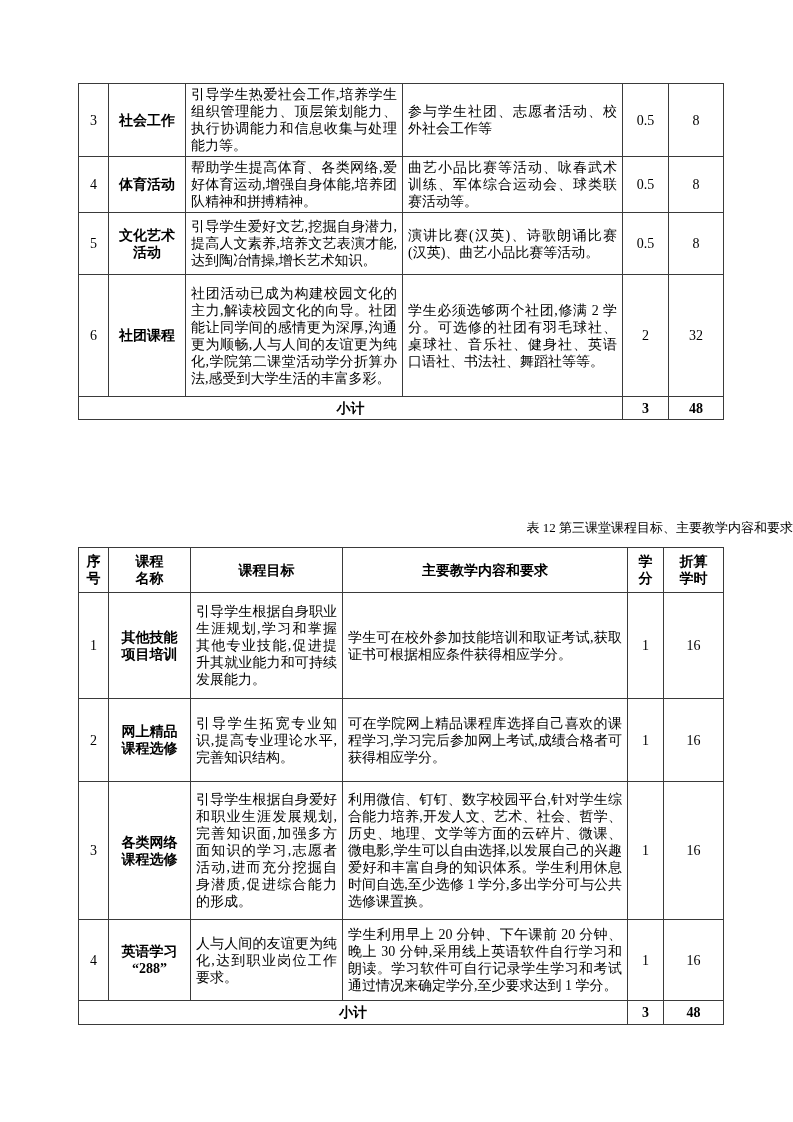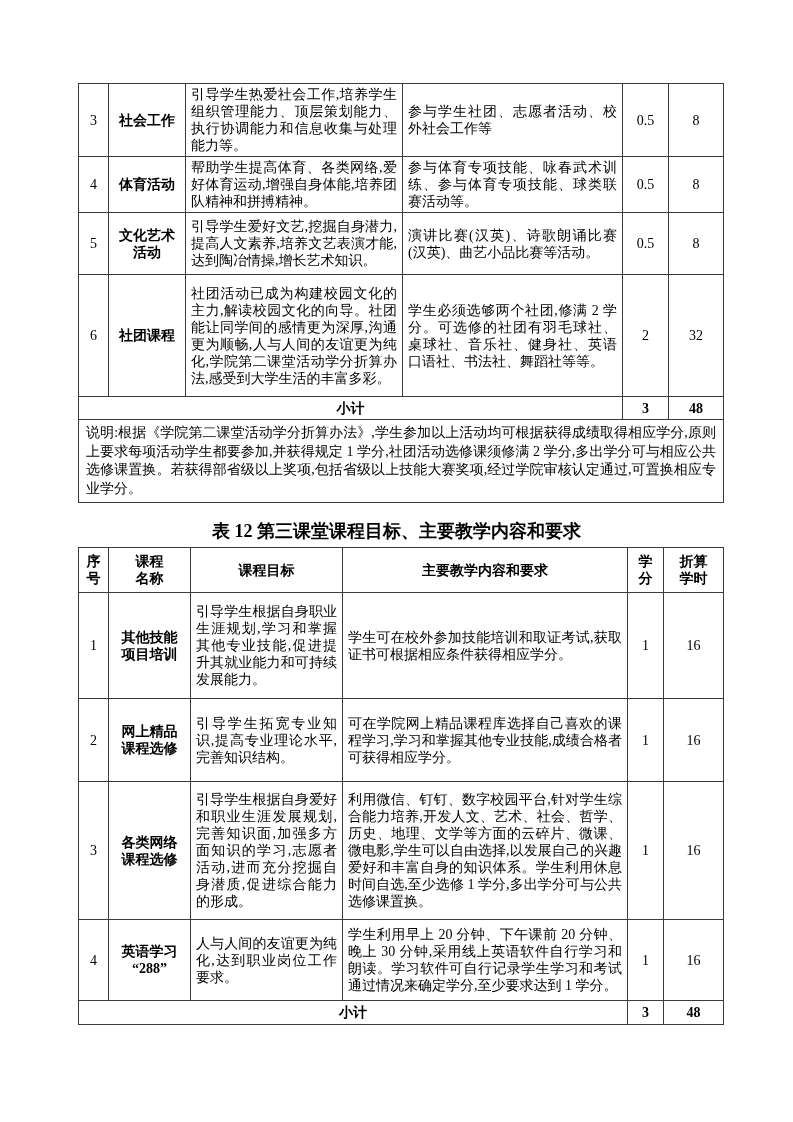--- a/index.html
+++ b/index.html
@@ -55,7 +55,7 @@
         <td class="c">4</td>
         <td class="c pre">体育活动</td>
         <td class="j">帮助学生提高体育、各类网络,爱好体育运动,增强自身体能,培养团队精神和拼搏精神。</td>
-        <td class="j">参与体育专项技能、咏春武术训练、参与体育专项技能、球类联赛活动等。</td>
+        <td class="j">曲艺小品比赛等活动、咏春武术训练、军体综合运动会、球类联赛活动等。</td>
         <td class="c">0.5</td>
         <td class="c">8</td>
       </tr>

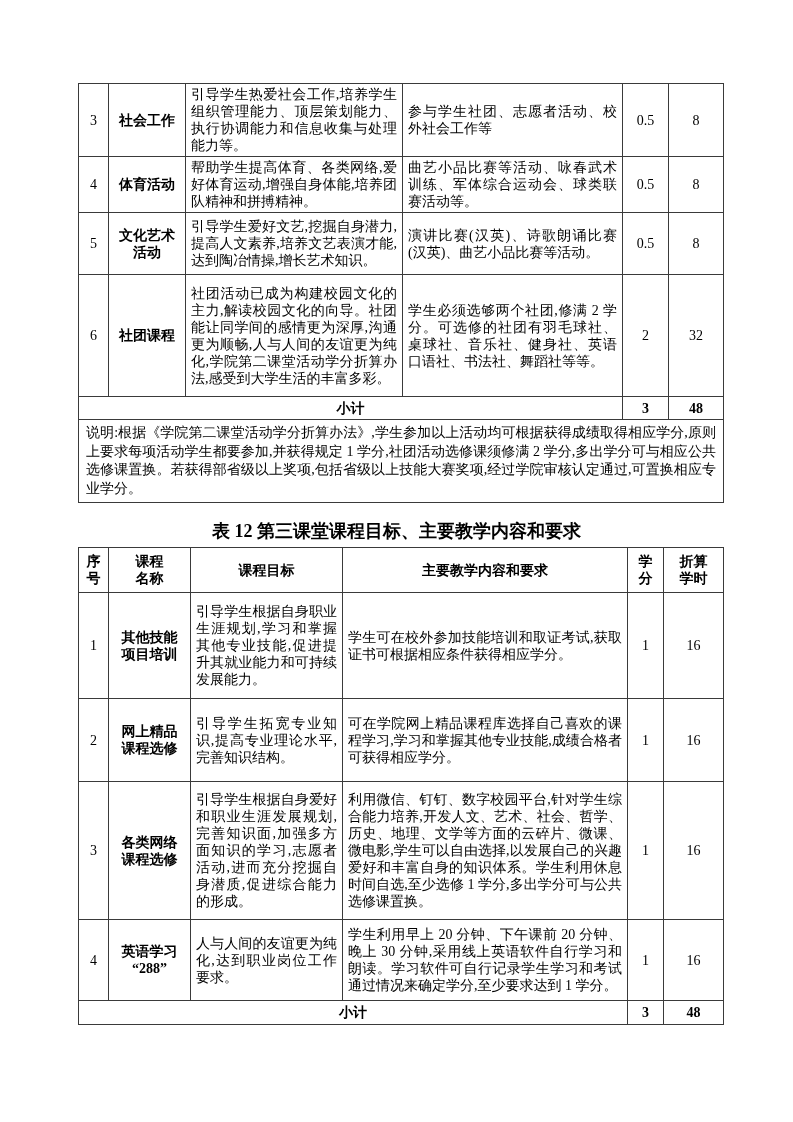--- a/index.html
+++ b/index.html
@@ -81,9 +81,6 @@
         <td class="c b">3</td>
         <td class="c b">48</td>
       </tr>
-      <tr style="height:81px">
-        <td class="note" colspan="6">说明:根据《学院第二课堂活动学分折算办法》,学生参加以上活动均可根据获得成绩取得相应学分,原则上要求每项活动学生都要参加,并获得规定 1 学分,社团活动选修课须修满 2 学分,多出学分可与相应公共选修课置换。若获得部省级以上奖项,包括省级以上技能大赛奖项,经过学院审核认定通过,可置换相应专业学分。</td>
-      </tr>
     </tbody>
   </table>
 

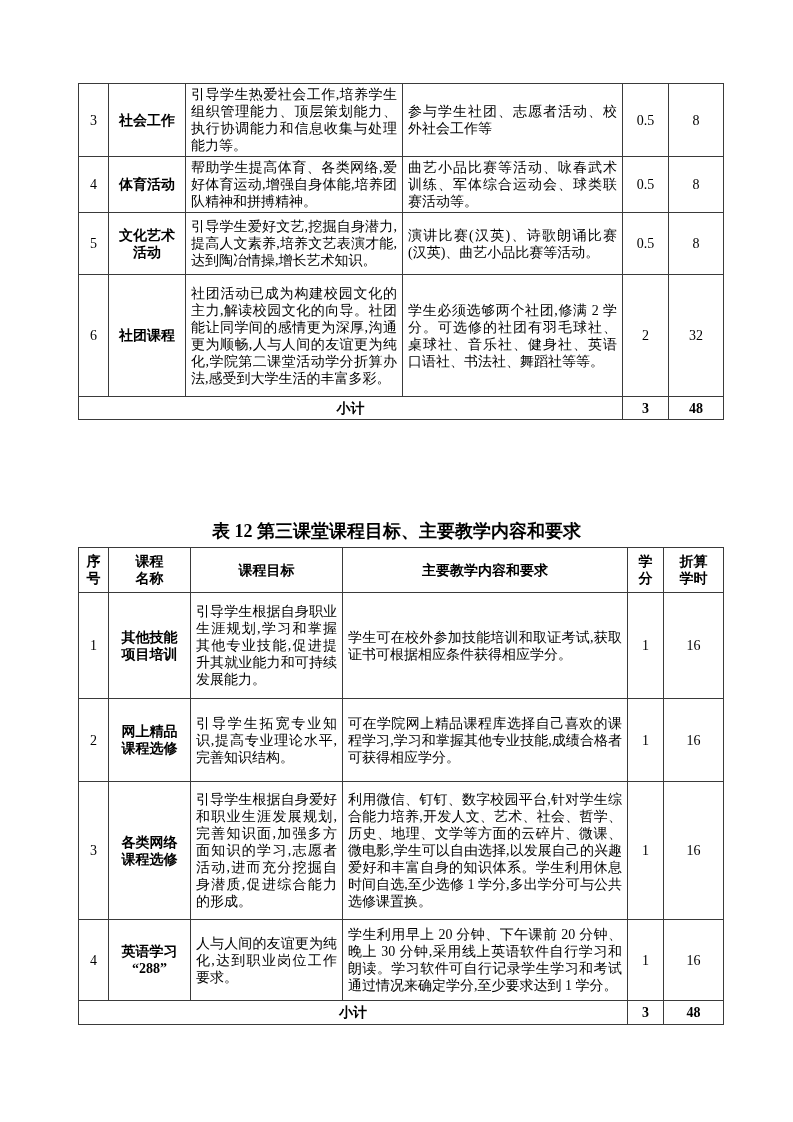--- a/index.html
+++ b/index.html
@@ -24,7 +24,7 @@
   .note { line-height:18.5px; padding:4px 7px; text-align:justify; }
   .t2title {
     position:absolute; top:519px; left:0; width:100%;
-    text-align:center; font-weight:bold; font-size:18px;
+    text-align:right; font-weight:normal; font-size:13px;
     font-family:"Liberation Serif","DejaVu Serif",serif;
   }
 </style>

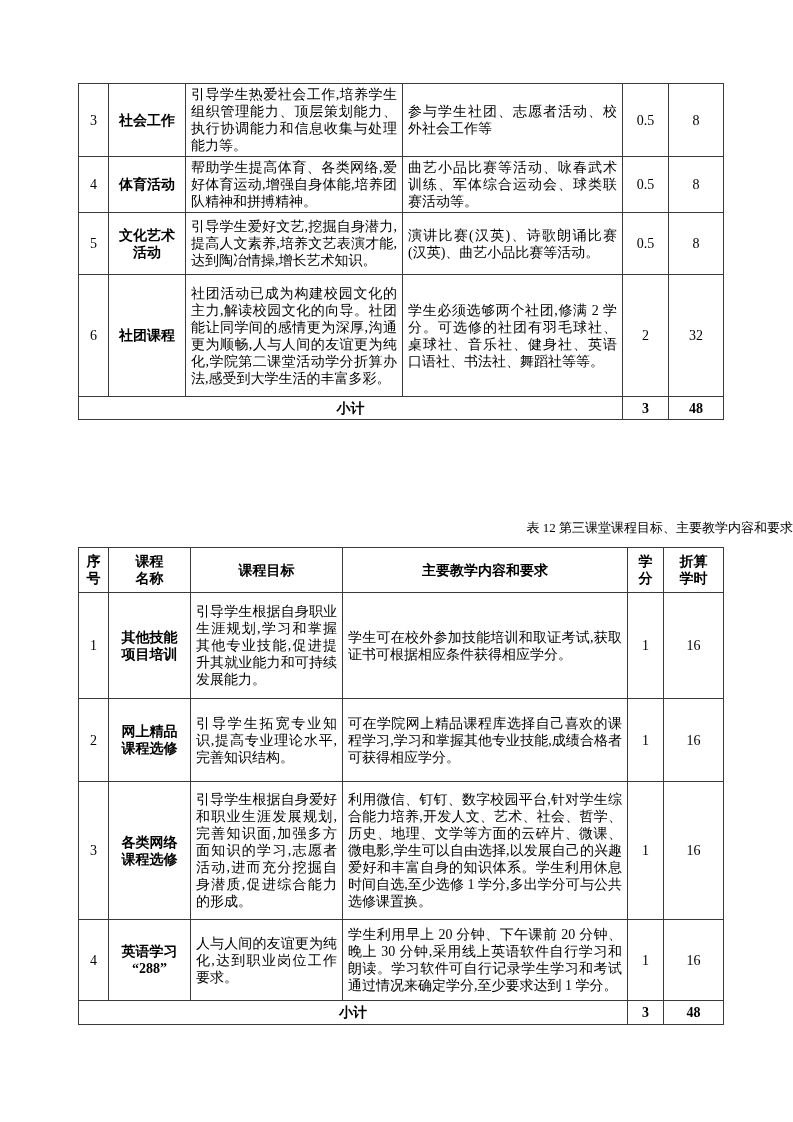--- a/index.html
+++ b/index.html
@@ -122,7 +122,7 @@
         <td class="c b pre">网上精品
 课程选修</td>
         <td class="j">引导学生拓宽专业知识,提高专业理论水平,完善知识结构。</td>
-        <td class="j">可在学院网上精品课程库选择自己喜欢的课程学习,学习和掌握其他专业技能,成绩合格者可获得相应学分。</td>
+        <td class="j">可在学院网上精品课程库选择自己喜欢的课程学习,学习完后参加网上考试,成绩合格者可获得相应学分。</td>
         <td class="c">1</td>
         <td class="c">16</td>
       </tr>

